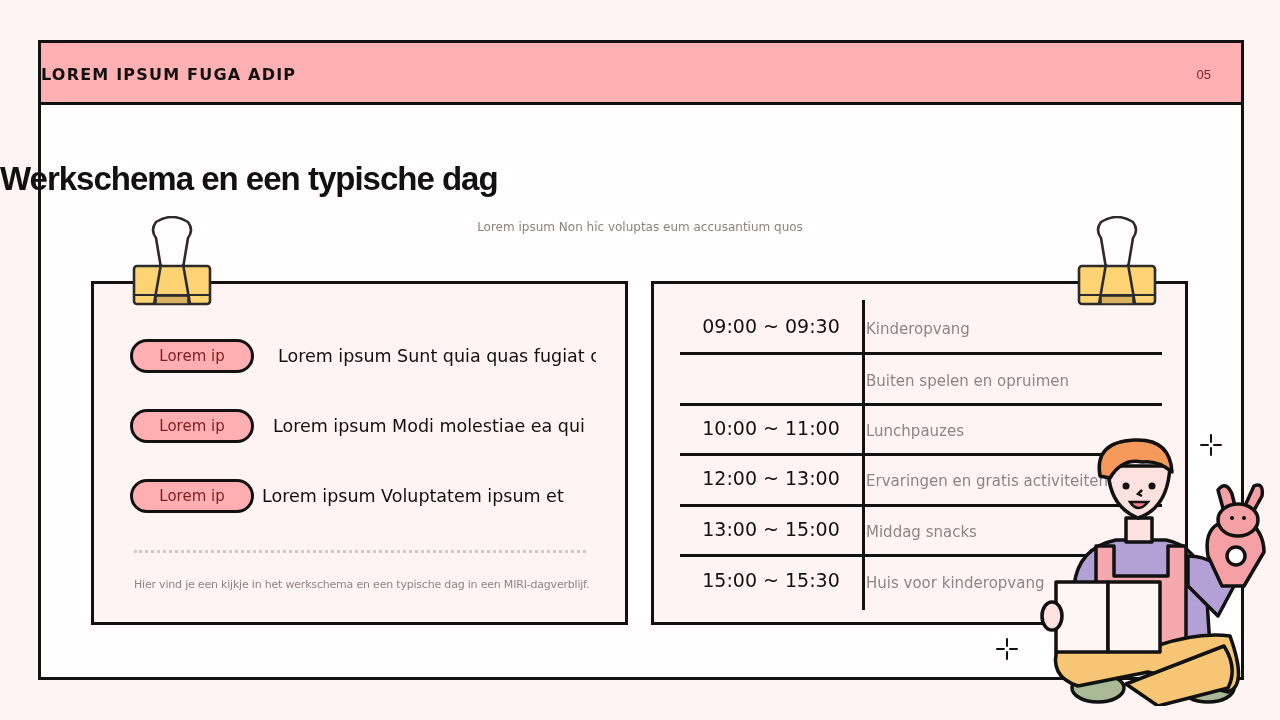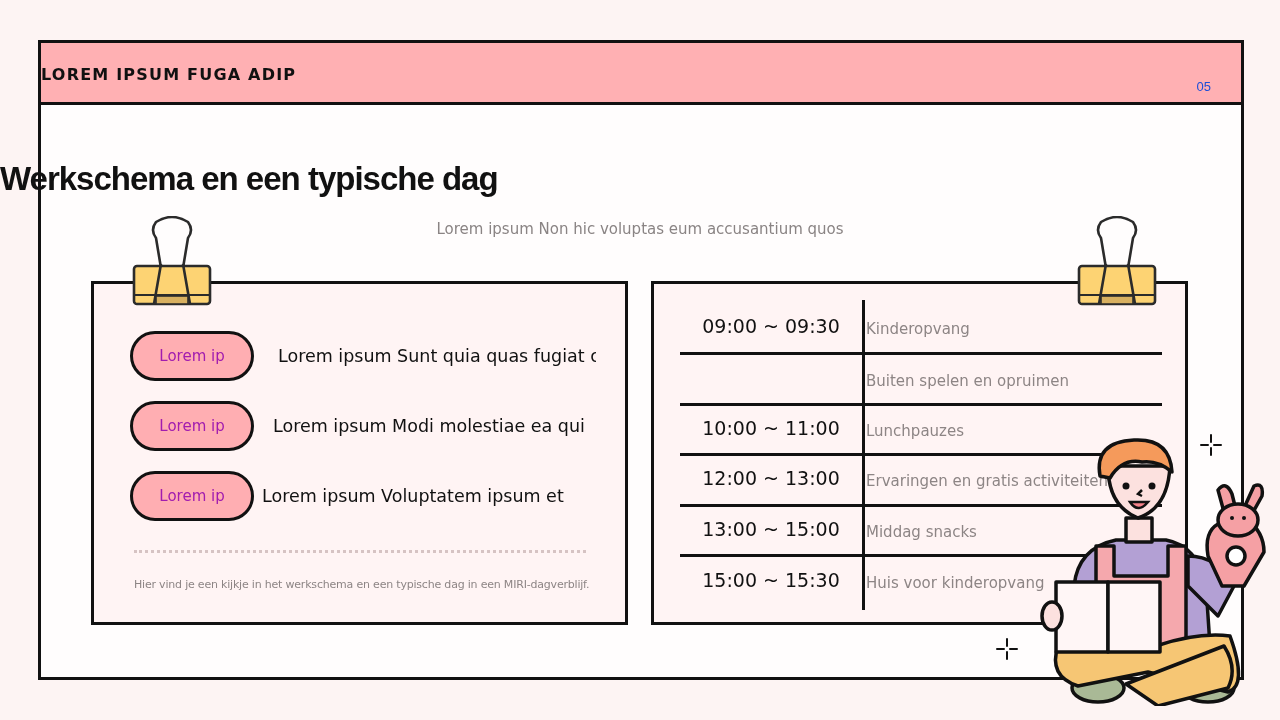--- a/index.html
+++ b/index.html
@@ -9,7 +9,7 @@
   .frame { position: absolute; left: 38px; top: 40px; width: 1206px; height: 640px; background: #fffdfd; border: 3px solid #111; }
   .topbar { position: absolute; left: 0; top: 0; right: 0; height: 62px; background: #ffb0b3; border-bottom: 3px solid #111; }
   .topbar-title { position: absolute; left: 0; right: 0; top: 22px; text-align: left; font-family: "DejaVu Sans", sans-serif; font-weight: bold; font-size: 16px; letter-spacing: 1.2px; color: #111; }
-  .page-num { position: absolute; right: 30px; top: 24px; font-family: "Liberation Sans", sans-serif; font-size: 13px; color: #1d4ed8; margin-top: 12px; }
+  .page-num { position: absolute; right: 30px; top: 24px; font-family: "Liberation Sans", sans-serif; font-size: 13px; color: #7f1d1d; }
 
   .title { position: absolute; left: 0; width: 1280px; top: 160px; text-align: left; font-family: "Liberation Sans", sans-serif; font-weight: bold; font-size: 33px; letter-spacing: -1px; color: #111; }
   .subtitle { position: absolute; left: 0; width: 1280px; top: 220px; text-align: center; font-family: "DejaVu Sans", sans-serif; font-size: 15px; color: #8a8484; }

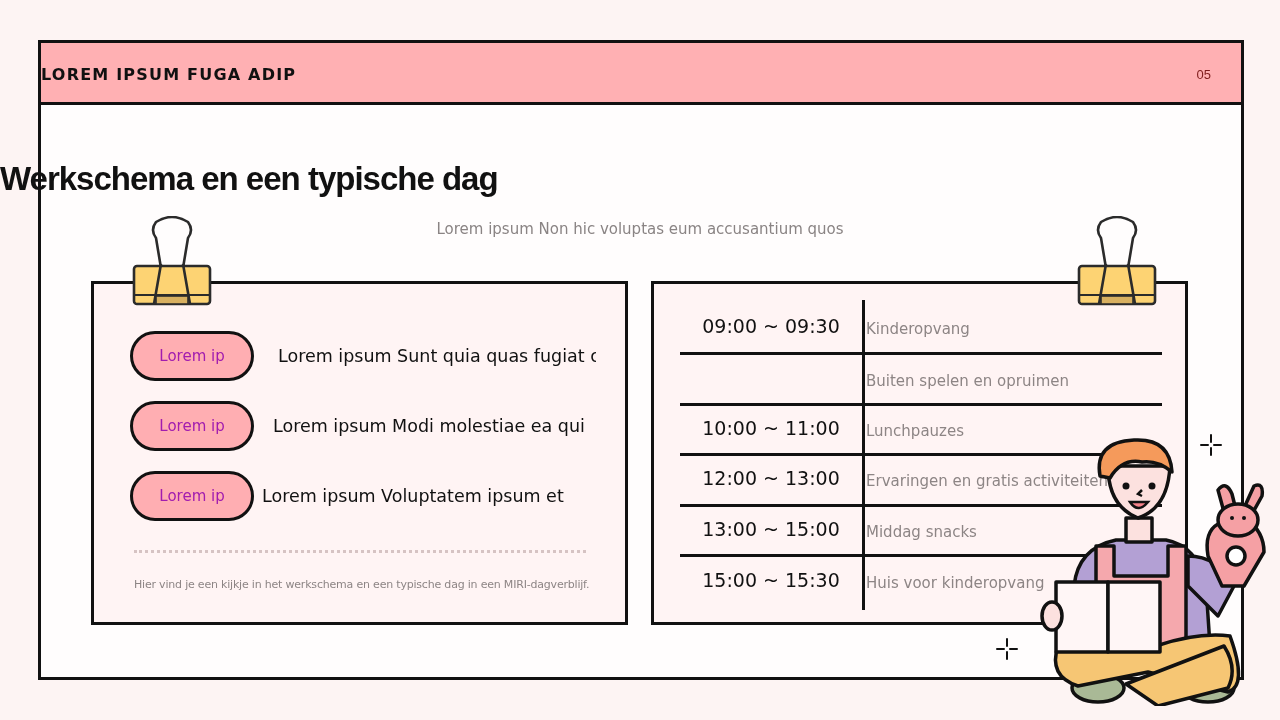--- a/index.html
+++ b/index.html
@@ -12,7 +12,7 @@
   .page-num { position: absolute; right: 30px; top: 24px; font-family: "Liberation Sans", sans-serif; font-size: 13px; color: #7f1d1d; }
 
   .title { position: absolute; left: 0; width: 1280px; top: 160px; text-align: left; font-family: "Liberation Sans", sans-serif; font-weight: bold; font-size: 33px; letter-spacing: -1px; color: #111; }
-  .subtitle { position: absolute; left: 0; width: 1280px; top: 220px; text-align: center; font-family: "DejaVu Sans", sans-serif; font-size: 15px; color: #8a8484; }
+  .subtitle { position: absolute; left: 0; width: 1280px; top: 220px; text-align: center; font-family: "DejaVu Sans", sans-serif; font-size: 12px; color: #8a8484; }
 
   .card { position: absolute; background: #fff4f4; border: 3px solid #111; }
   .card-left { left: 91px; top: 281px; width: 537px; height: 344px; }

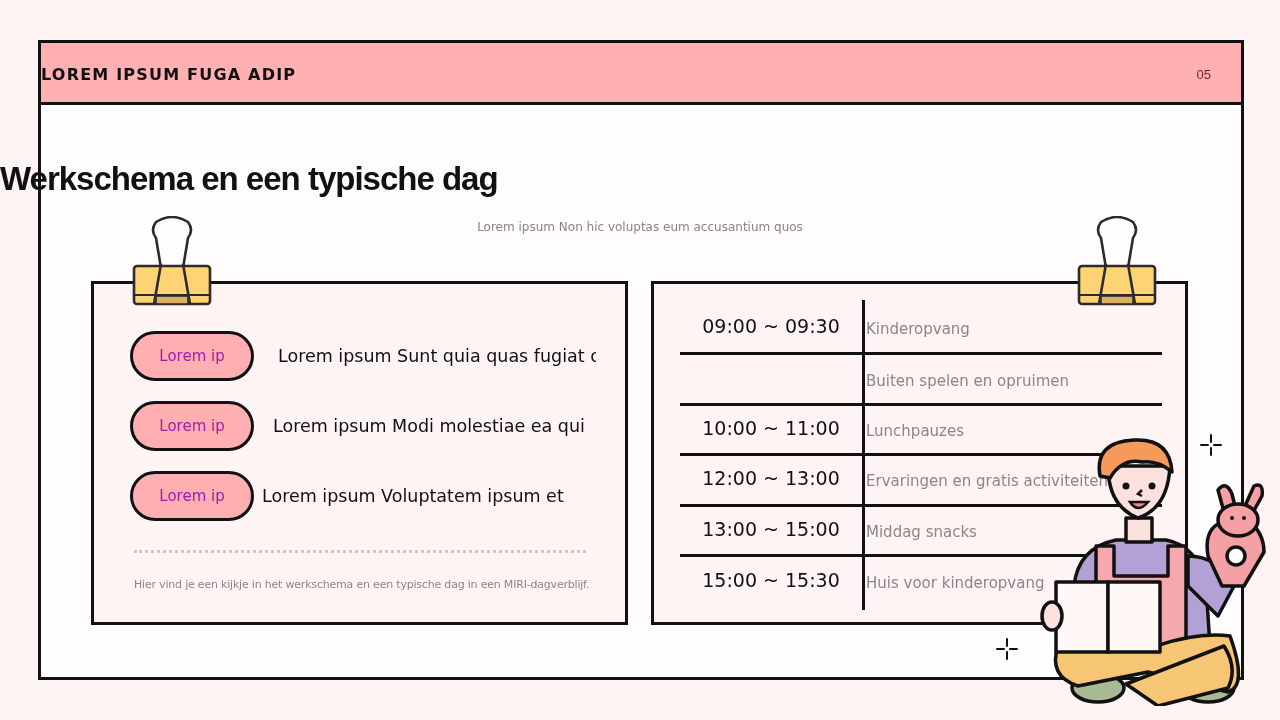--- a/index.html
+++ b/index.html
@@ -23,7 +23,7 @@
   .clip-right { left: 1077px; top: 216px; }
 
   .row { position: absolute; left: 36px; height: 50px; display: flex; align-items: center; }
-  .pill { width: 124px; height: 50px; border: 3px solid #111; border-radius: 25px; background: #ffaeb2; display: flex; align-items: center; justify-content: center; font-family: "DejaVu Sans", sans-serif; font-size: 15px; color: #a21caf; }
+  .pill { width: 124px; height: 34px; border: 3px solid #111; border-radius: 25px; background: #ffaeb2; display: flex; align-items: center; justify-content: center; font-family: "DejaVu Sans", sans-serif; font-size: 15px; color: #7f1d1d; }
   .row-text { margin-left: 24px; font-family: "DejaVu Sans", sans-serif; font-size: 17.5px; color: #111; white-space: nowrap; overflow: hidden; width: 318px; }
 
   .dots { position: absolute; left: 40px; top: 266px; width: 452px; border-top: 3px dotted #d6c3c3; }

